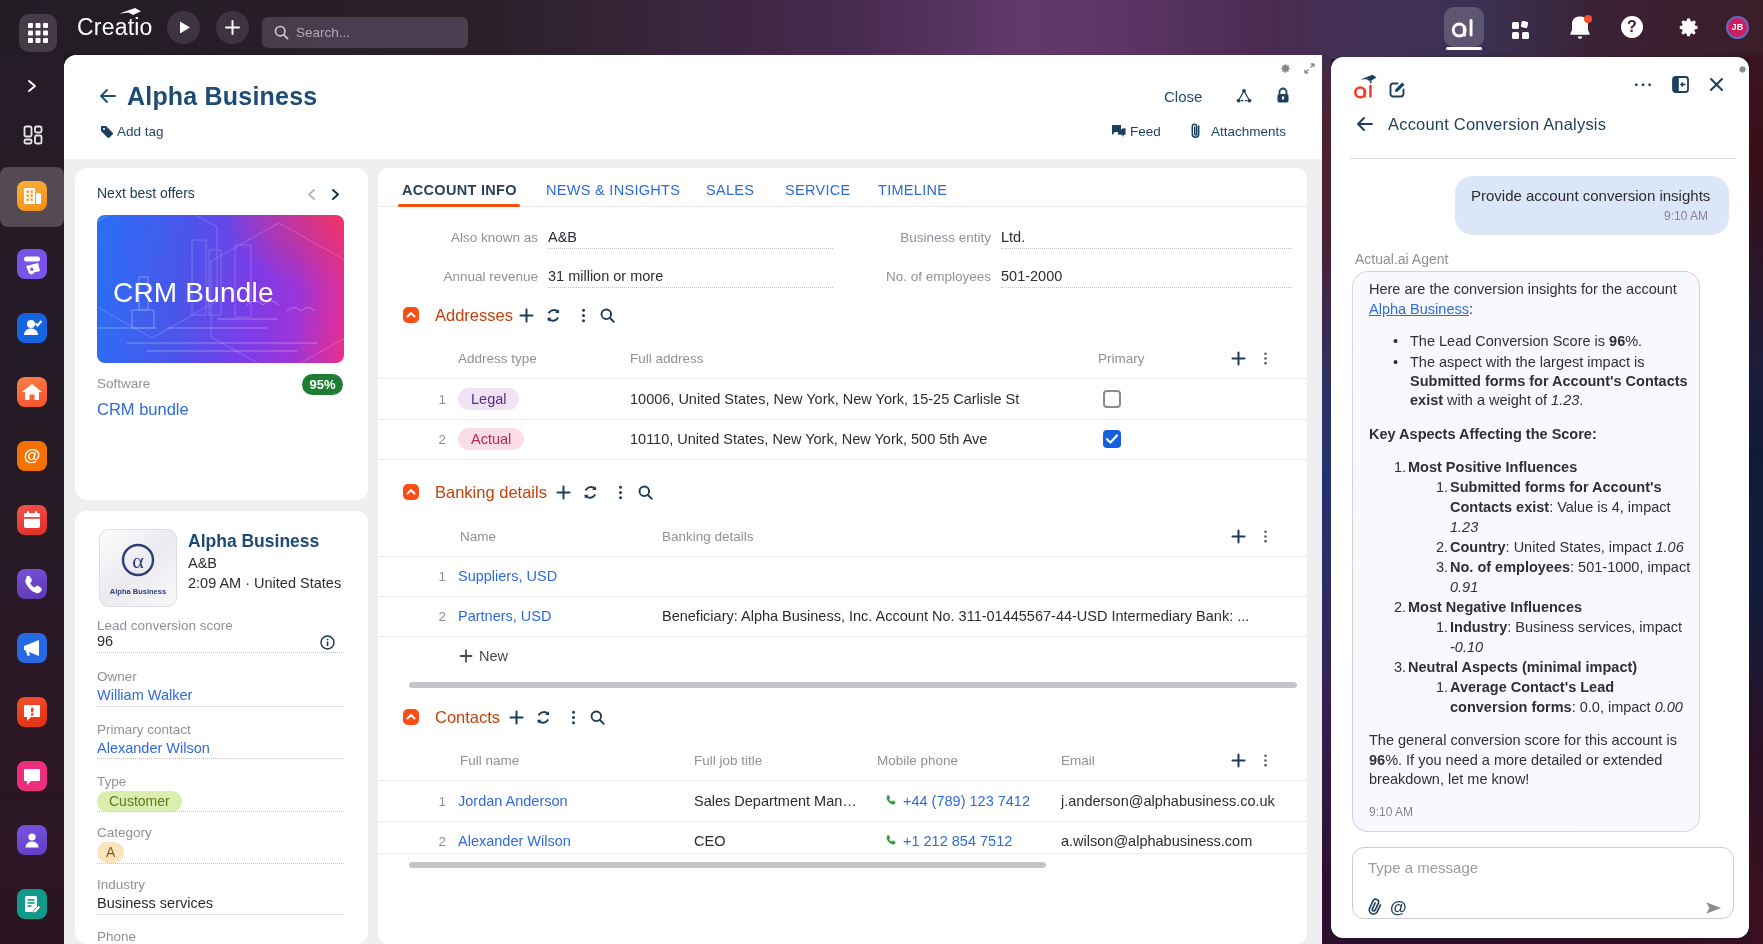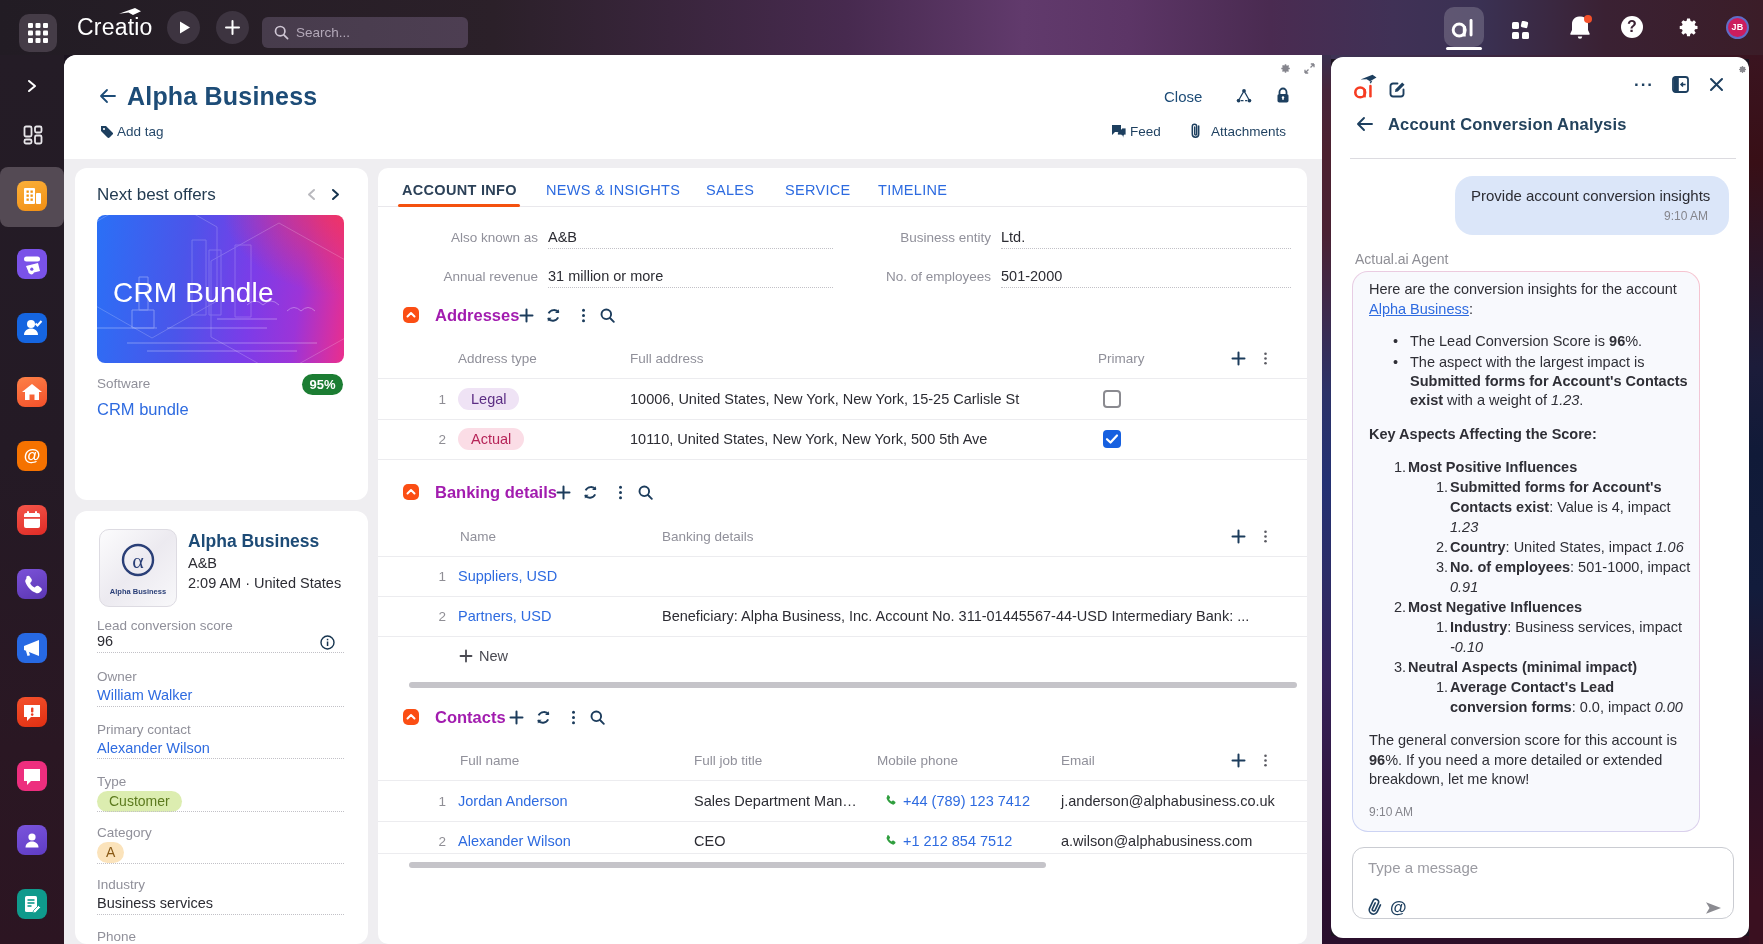--- a/index.html
+++ b/index.html
@@ -561,7 +561,7 @@
   <svg class="abs" style="left:25px;top:59px" width="17" height="16" viewBox="0 0 17 16">
       <path d="M8 2 L2 8 L8 14 M2.5 8 H16" fill="none" stroke="#1d3f5f" stroke-width="1.9" stroke-linecap="round" stroke-linejoin="round"></path>
     </svg>
-  <div class="abs" style="left:57px;top:58px;font-size:16.5px;font-weight:700;color:#23425c;letter-spacing:0.2px">Account Conversion Analysis</div>
+  <div class="abs" style="left:57px;top:58px;font-size:16.5px;font-weight:400;color:#23425c;letter-spacing:0.2px">Account Conversion Analysis</div>
   <div class="abs" style="left:19px;top:101px;width:386px;height:1px;background:#dcdbe0"></div>
 
   <div class="abs" style="left:124px;top:119px;width:274px;height:59px;border-radius:18px;background:#dbe6f9"></div>

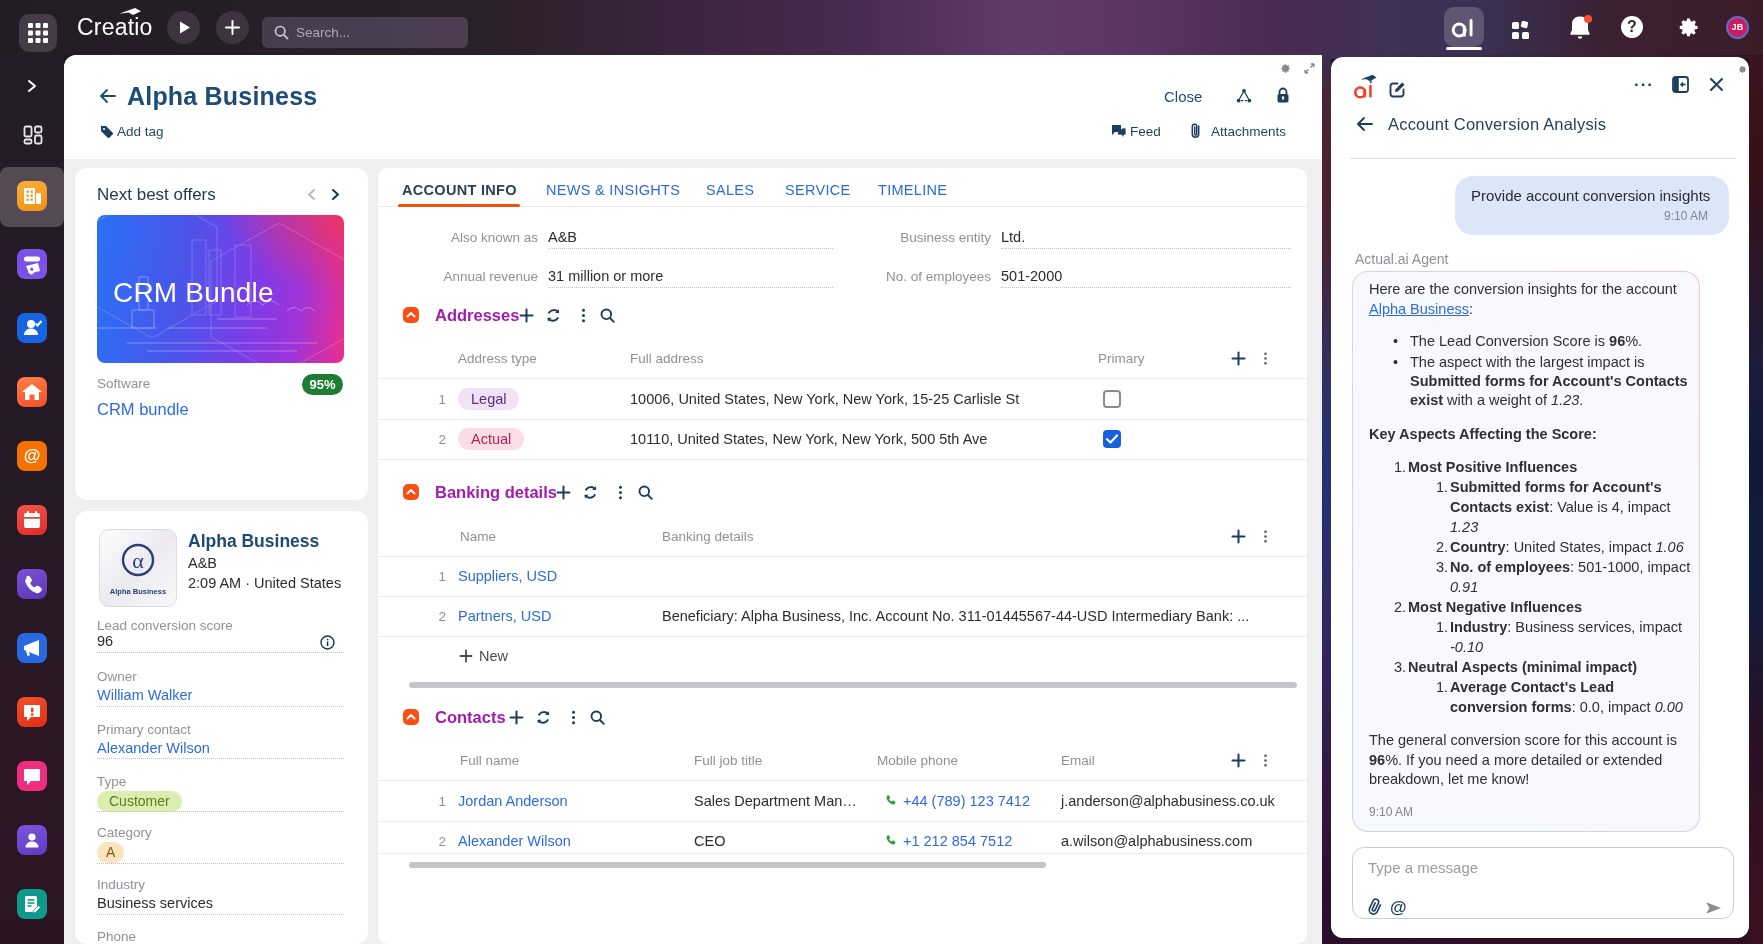--- a/index.html
+++ b/index.html
@@ -282,7 +282,7 @@
   </div>
 
   <div class="card" id="card1">
-    <div class="abs" style="left:22px;top:17px;font-size:17px;color:#243c52">Next best offers</div>
+    <div class="abs" style="left:22px;top:17px;font-size:14px;color:#243c52">Next best offers</div>
     <svg class="abs" style="left:231px;top:20px" width="11" height="13" viewBox="0 0 11 13">
         <path d="M8 2 L3 6.5 L8 11" fill="none" stroke="#b9b9be" stroke-width="2" stroke-linecap="round" stroke-linejoin="round"></path>
       </svg>

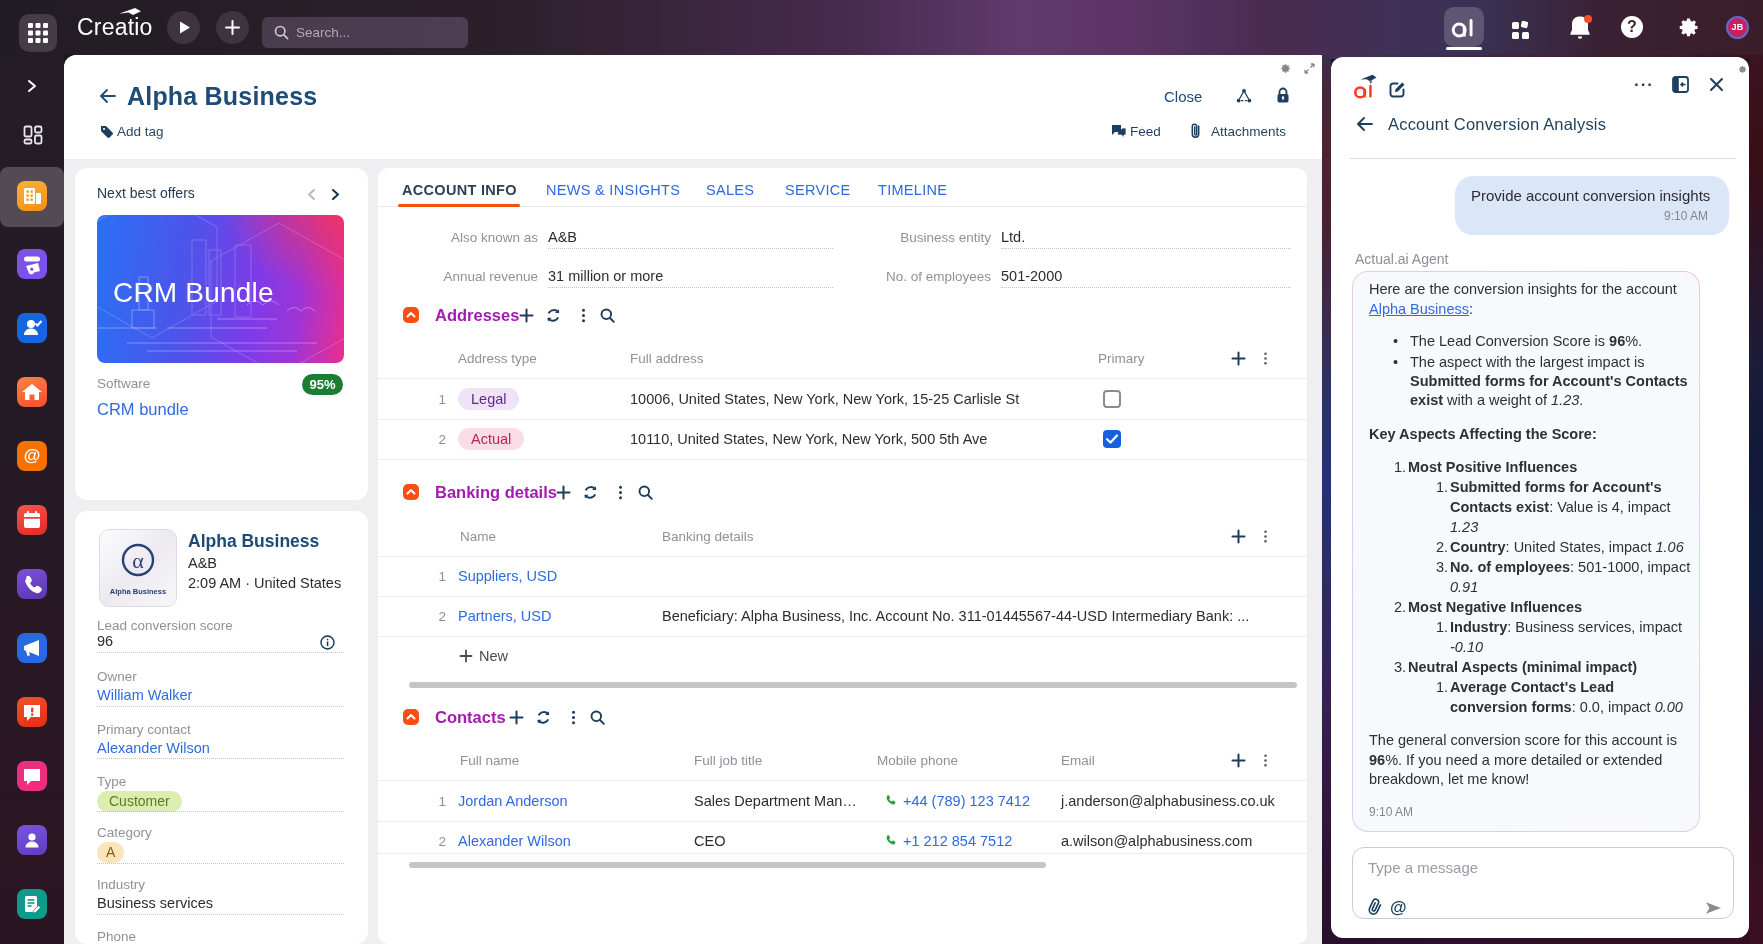--- a/index.html
+++ b/index.html
@@ -66,7 +66,7 @@
 .atab { color:#2c4158; font-weight:700; }
 .ra { text-align:right; }
 .secbtn { position:absolute; width:16px; height:16px; border-radius:5px; background:#fb4e14; }
-.sectitle { position:absolute; font-size:16.5px; font-weight:700; color:#a21caf; }
+.sectitle { position:absolute; font-size:16.5px; font-weight:400; color:#c2410c; }
 .icn { width:15px; height:15px; }
 .icn2 { width:13px; height:13px; }
 .th { position:absolute; font-size:13.5px; color:#90909a; }

